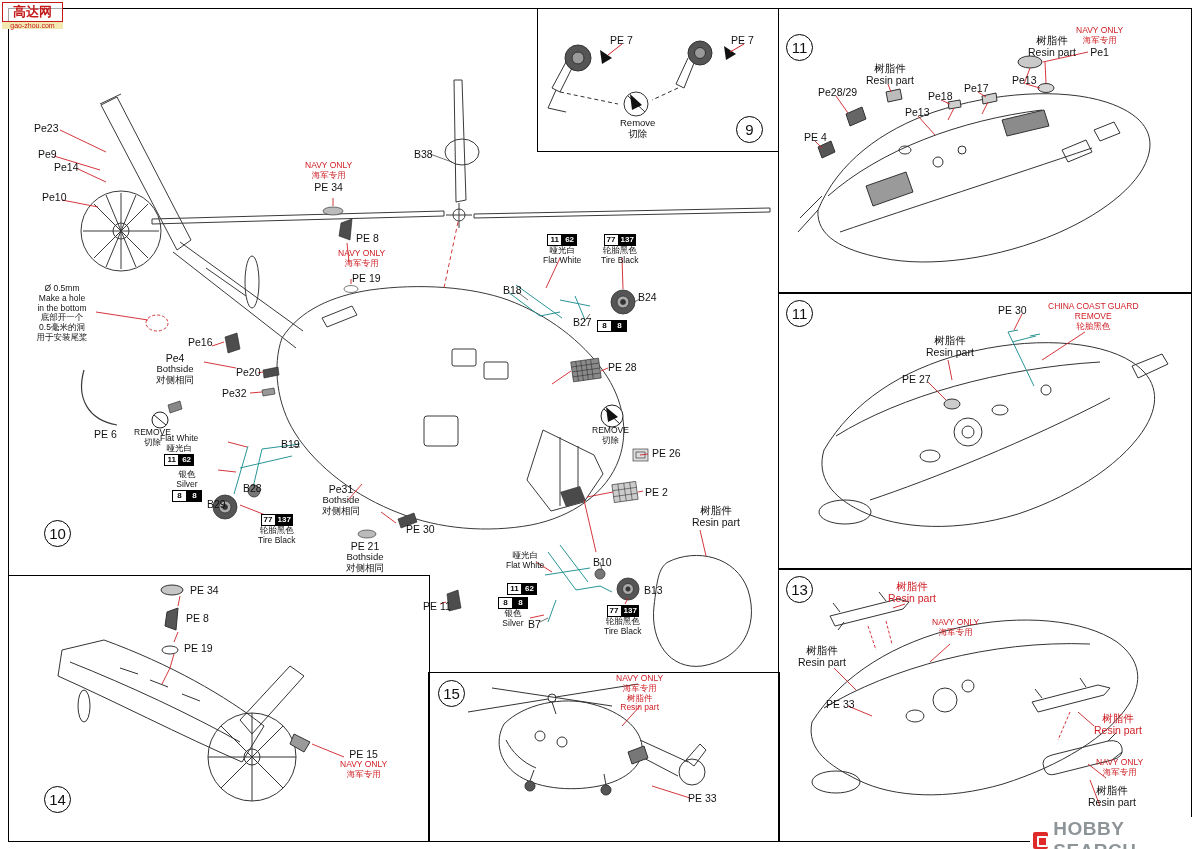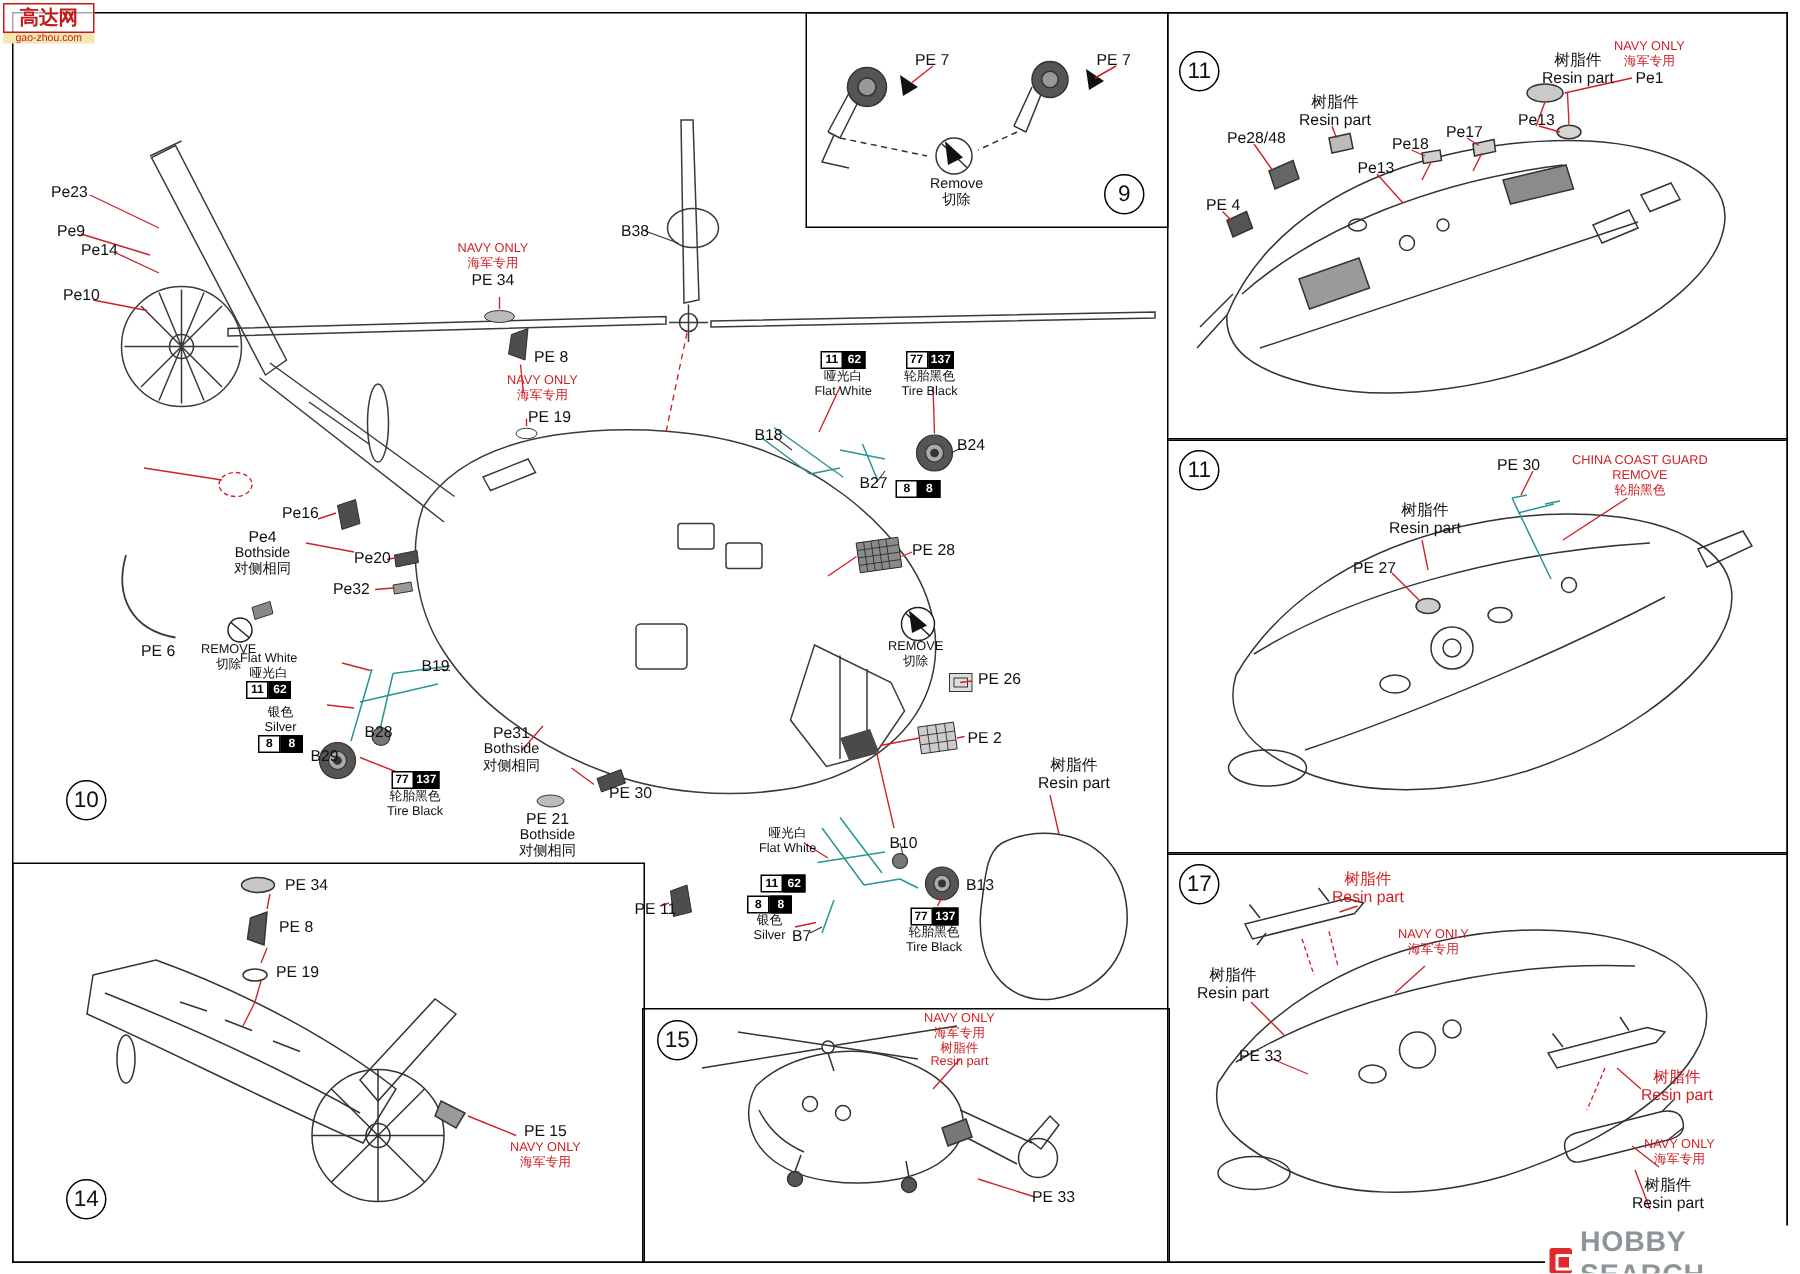--- a/index.html
+++ b/index.html
@@ -447,7 +447,7 @@
   <span class="ln">树脂件</span>
   <span class="ln">Resin part</span>
 </div>
-<div class="lbl" style="left:818px;top:86px">Pe28/48</div>
+<div class="lbl" style="left:818px;top:86px">Pe28/29</div>
 <div class="lbl" style="left:866px;top:62px">
   <span class="ln">树脂件</span>
   <span class="ln">Resin part</span>

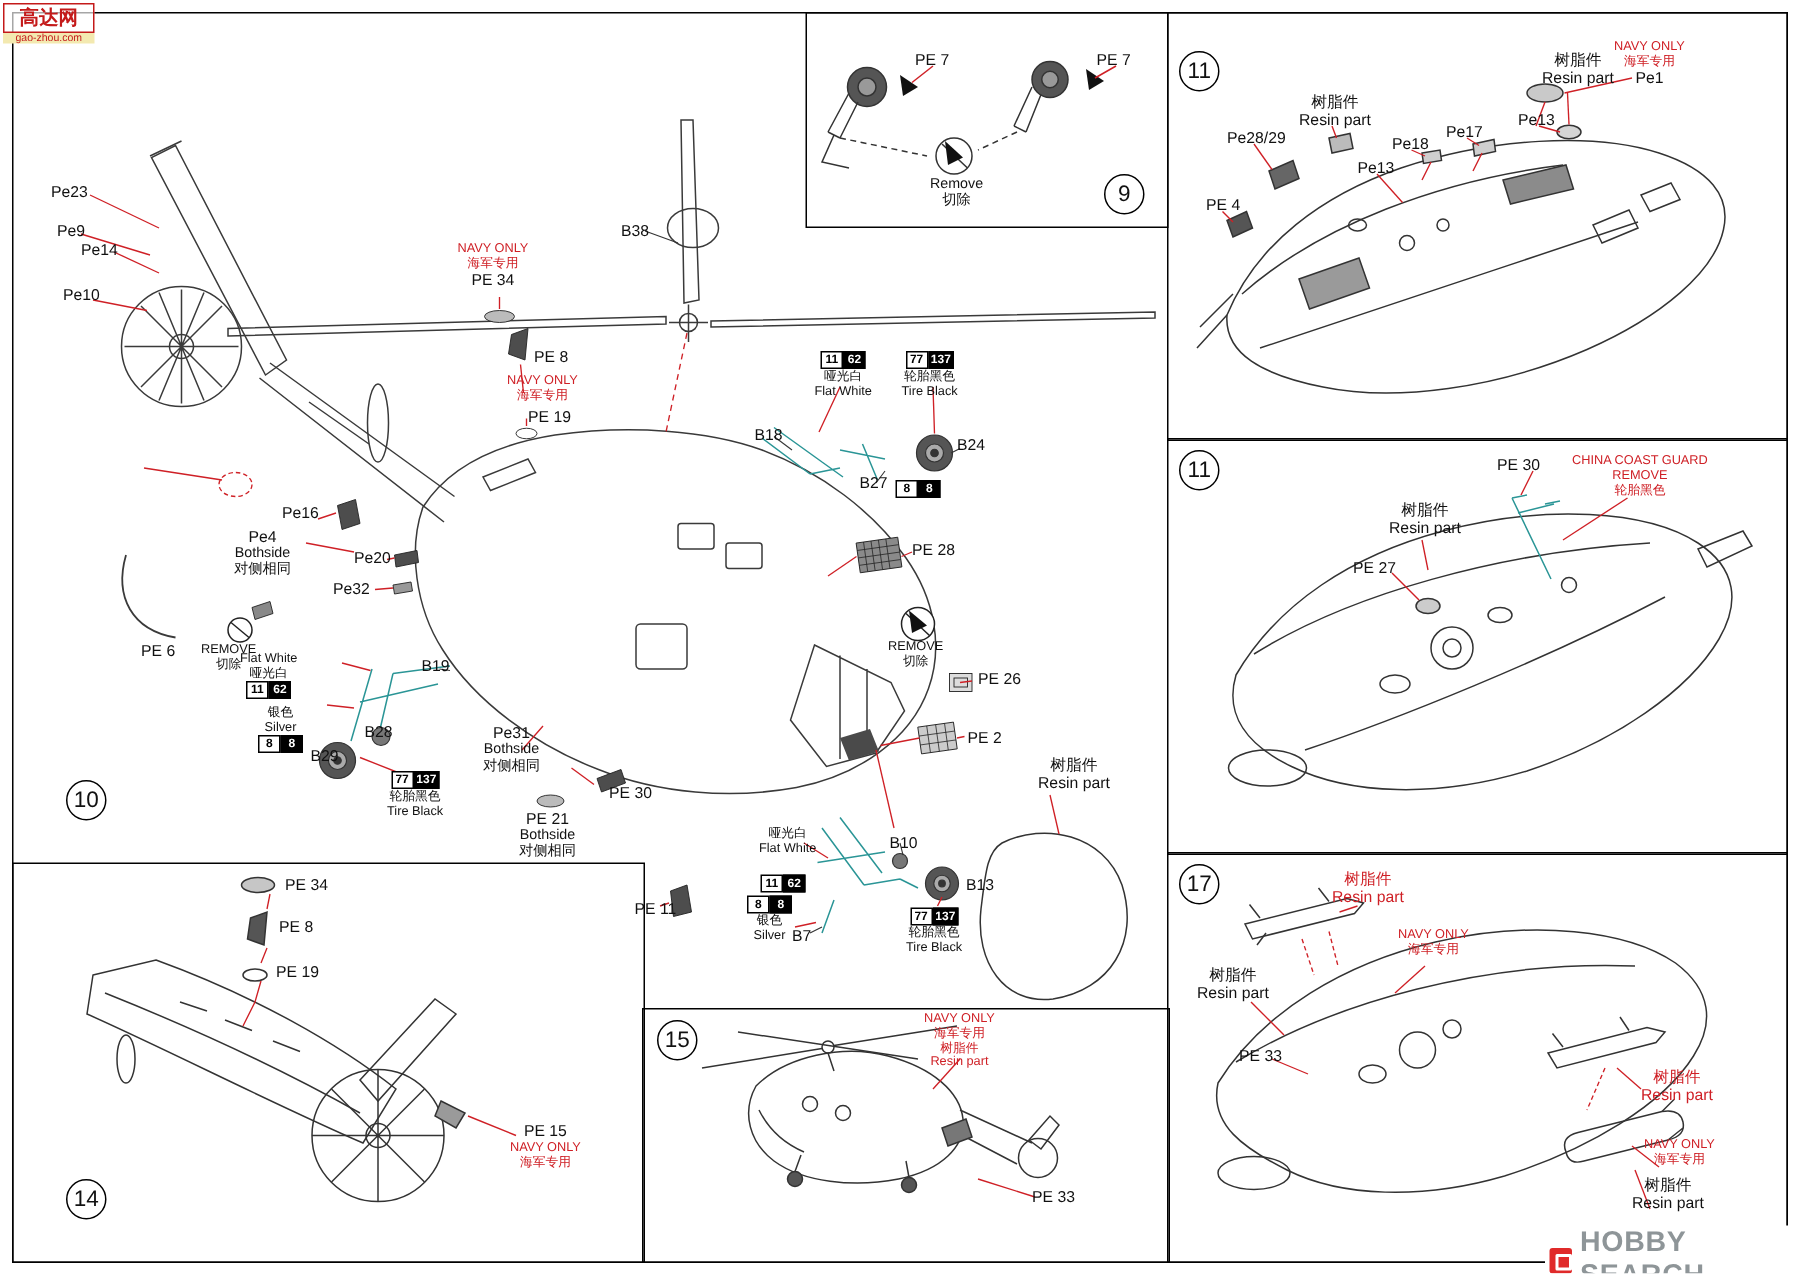--- a/index.html
+++ b/index.html
@@ -335,6 +335,14 @@
 </div>
 <div class="lbl" style="left:352px;top:272px">PE 19</div>
 
+<div class="lbl" style="left:14px;top:284px;width:96px;white-space:normal">
+  <span class="ln sm">Ø 0.5mm</span>
+  <span class="ln sm">Make a hole</span>
+  <span class="ln sm">in the bottom</span>
+  <span class="ln sm">底部开一个</span>
+  <span class="ln sm">0.5毫米的洞</span>
+  <span class="ln sm">用于安装尾桨</span>
+</div>
 
 <div class="lbl" style="left:188px;top:336px">Pe16</div>
 <div class="lbl" style="left:156px;top:352px">

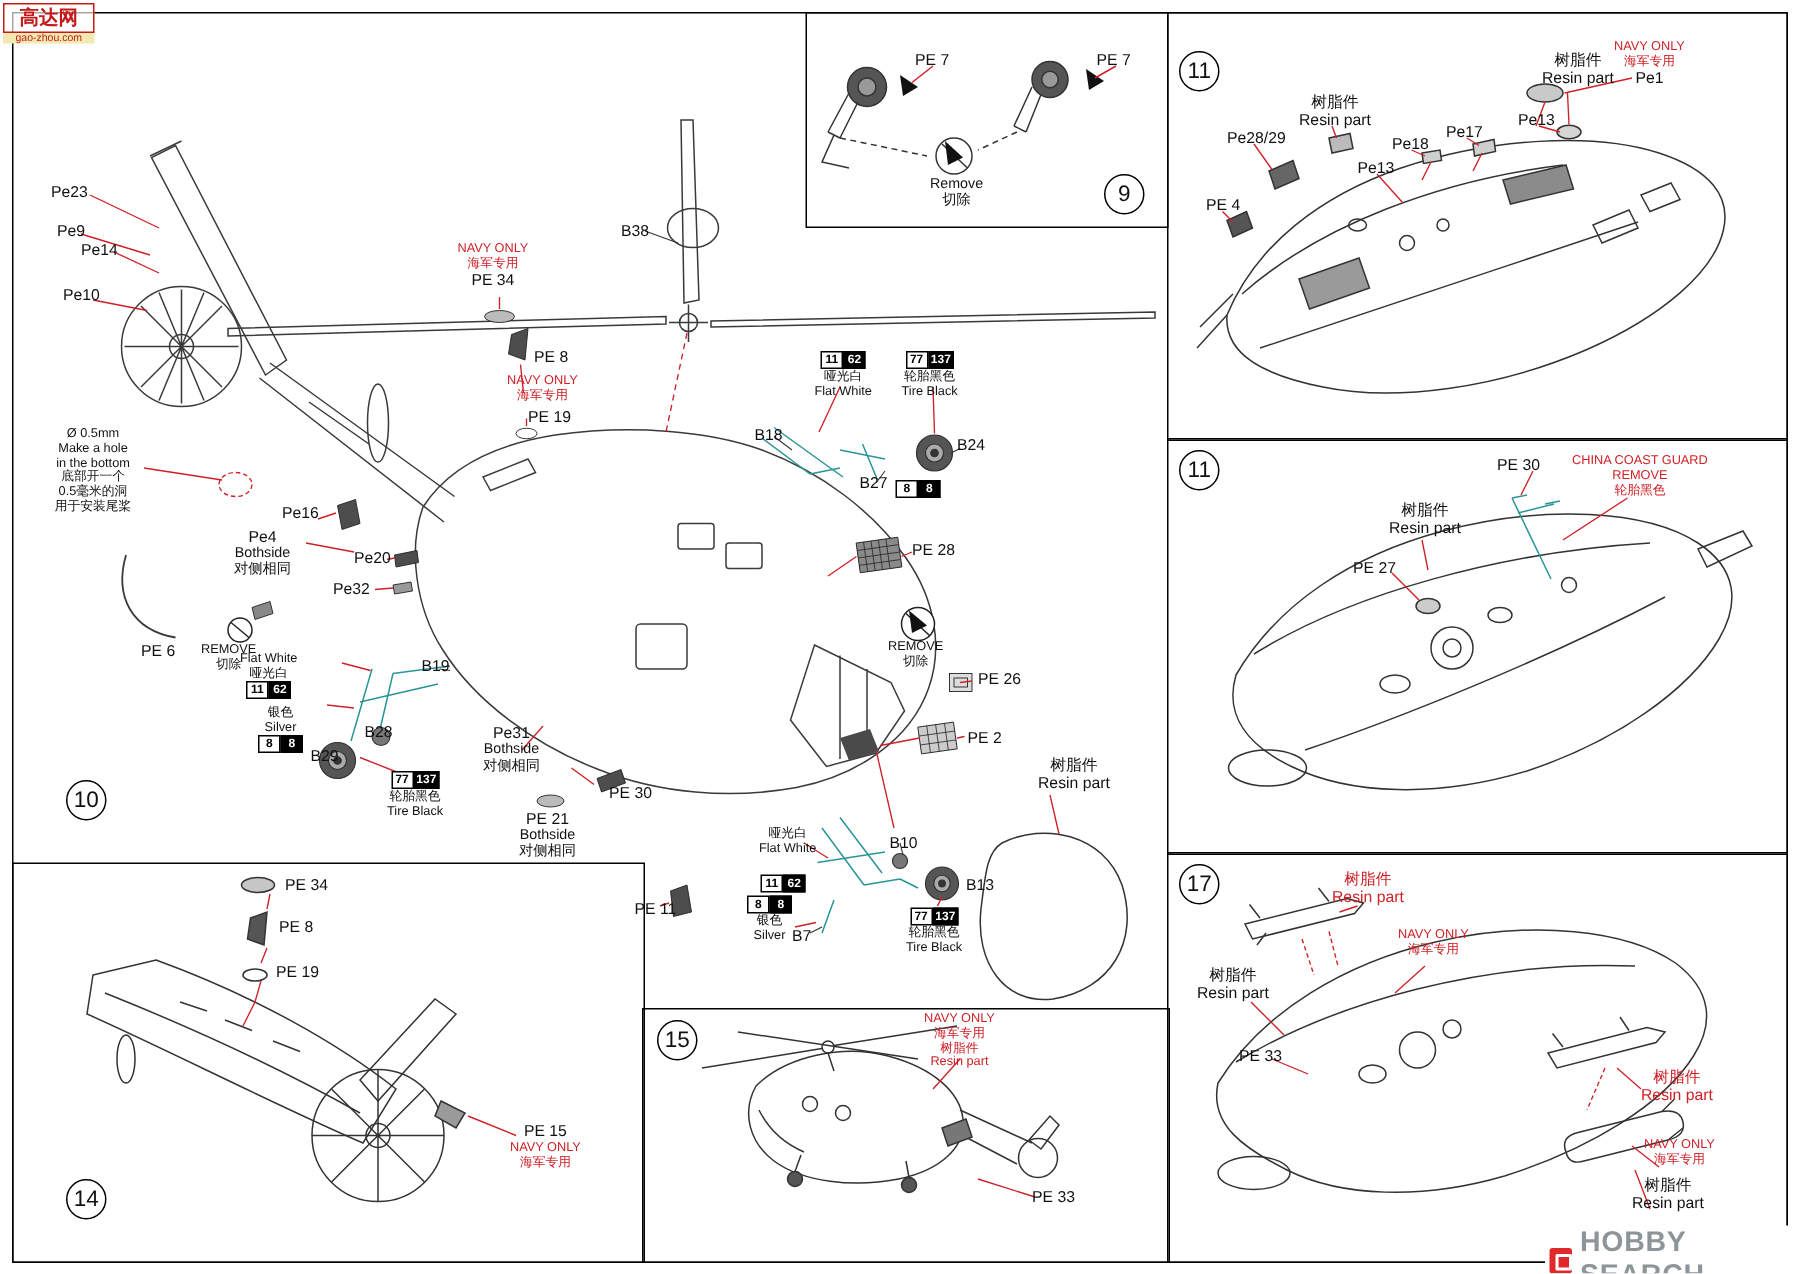--- a/index.html
+++ b/index.html
@@ -312,7 +312,7 @@
 <div class="stepnum" style="left:44px;top:520px">10</div>
 <div class="stepnum" style="left:786px;top:34px">11</div>
 <div class="stepnum" style="left:786px;top:300px">11</div>
-<div class="stepnum" style="left:786px;top:576px">17</div>
+<div class="stepnum" style="left:786px;top:576px">13</div>
 <div class="stepnum" style="left:44px;top:786px">14</div>
 <div class="stepnum" style="left:438px;top:680px">15</div>
 

